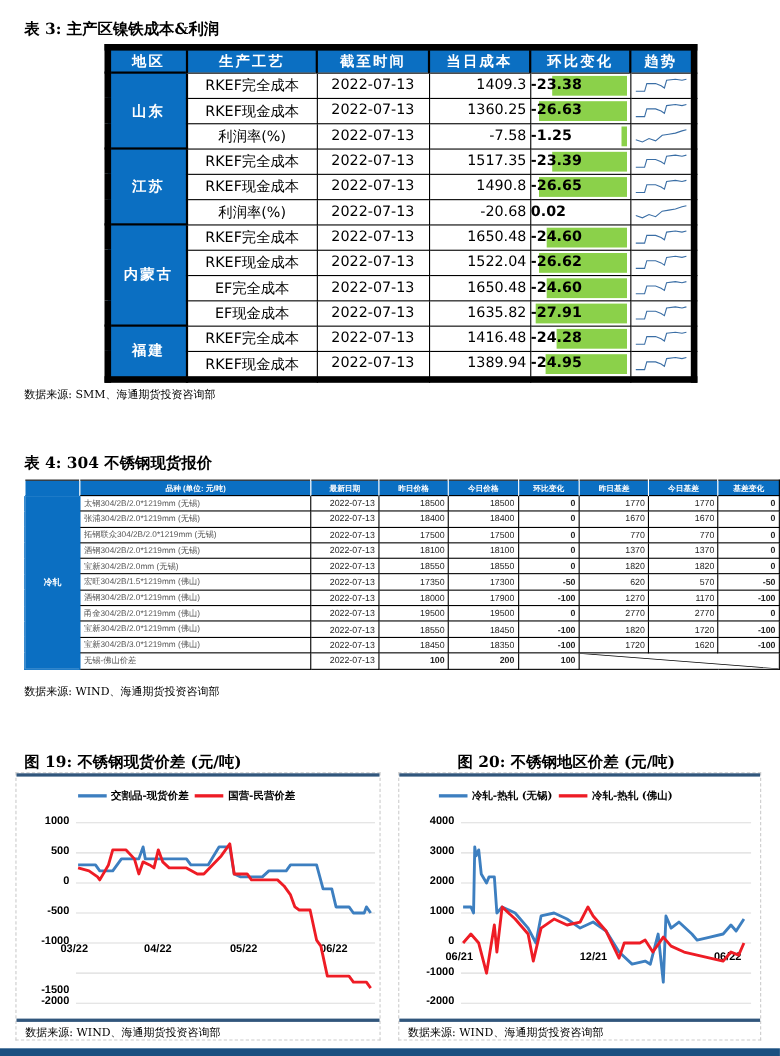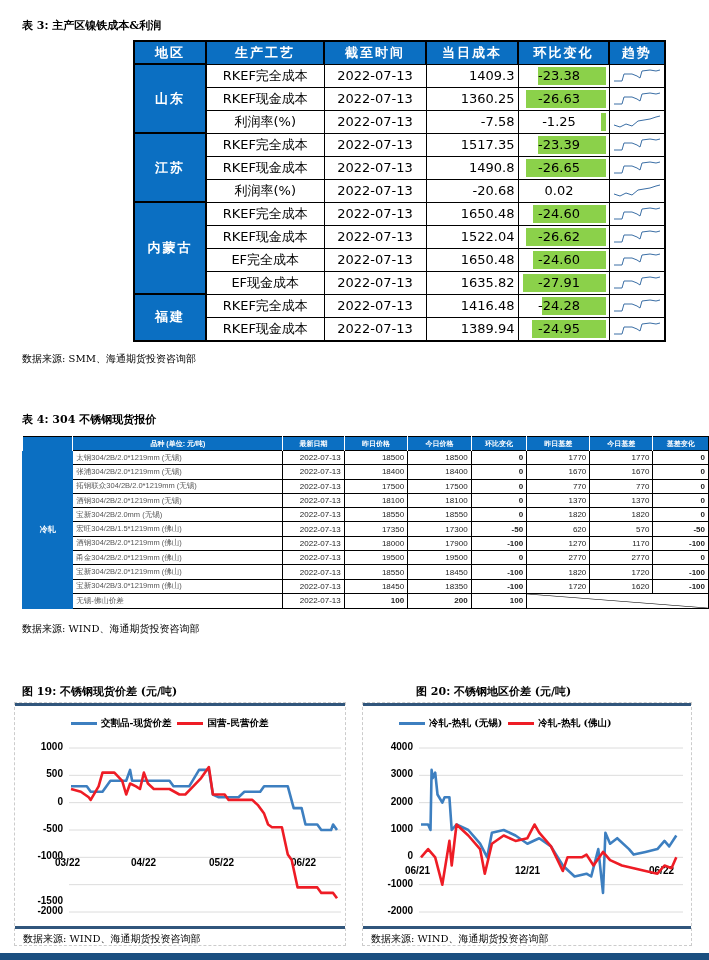--- a/index.html
+++ b/index.html
@@ -4,7 +4,7 @@
 <style>
   * { box-sizing: border-box; margin: 0; padding: 0; }
   body { width: 709px; height: 960px; background: #fff; font-family: "DejaVu Sans", sans-serif; position: relative; overflow: hidden; color: #000; }
-  .caption { position: absolute; font-weight: bold; font-size: 11px; font-family: "DejaVu Serif", serif; }
+  .caption { position: absolute; font-weight: bold; font-size: 14px; font-family: "DejaVu Serif", serif; }
   .source { position: absolute; font-weight: normal; font-size: 10px; font-family: "DejaVu Serif", serif; }
 
   

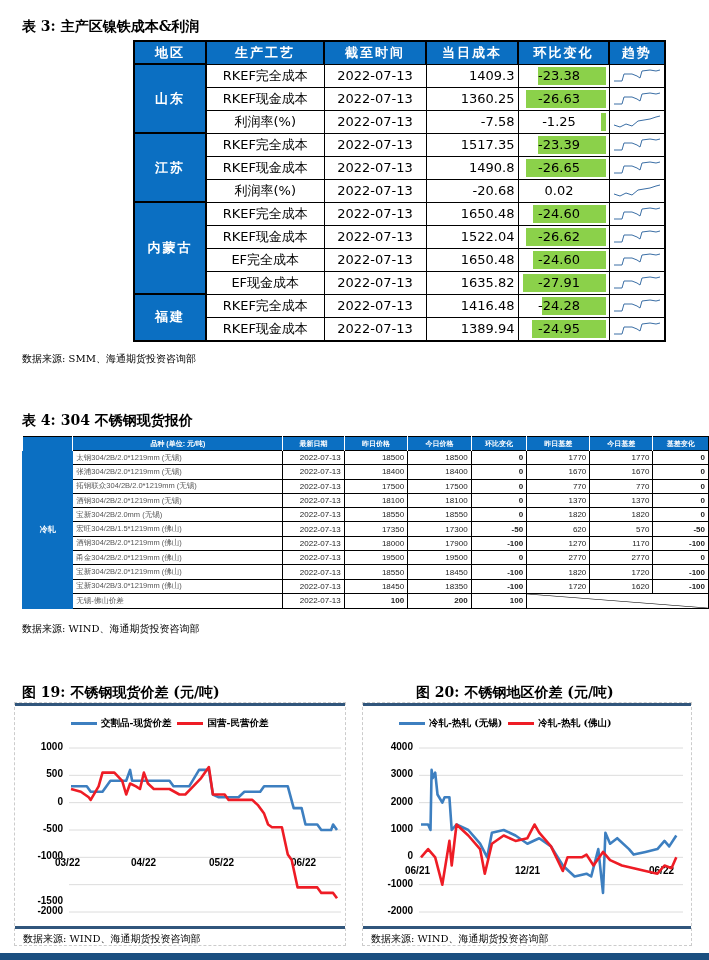--- a/index.html
+++ b/index.html
@@ -8,7 +8,7 @@
   .source { position: absolute; font-weight: normal; font-size: 10px; font-family: "DejaVu Serif", serif; }
 
   
-  table.t3 { position: absolute; left: 95px; top: 40px; border-collapse: collapse; border: 2px solid #000000; margin-left: 38px; }
+  table.t3 { position: absolute; left: 95px; top: 40px; border-collapse: collapse; border: 6px solid #000000; }
   table.t3 th { background: #0b6fc2; color: #fff; font-size: 13px; font-weight: bold; height: 23px; border: 2px solid #000; border-bottom: 1px solid #000; font-family: "DejaVu Serif", serif; letter-spacing: 2px; }
   table.t3 td { height: 23px; font-size: 13px; border: 1px solid #000; padding: 0 3px; }
   table.t3 td.region { background: #0b6fc2; color: #fff; font-weight: bold; text-align: center; font-family: "DejaVu Serif", serif; border: 2px solid #000; letter-spacing: 2px; }

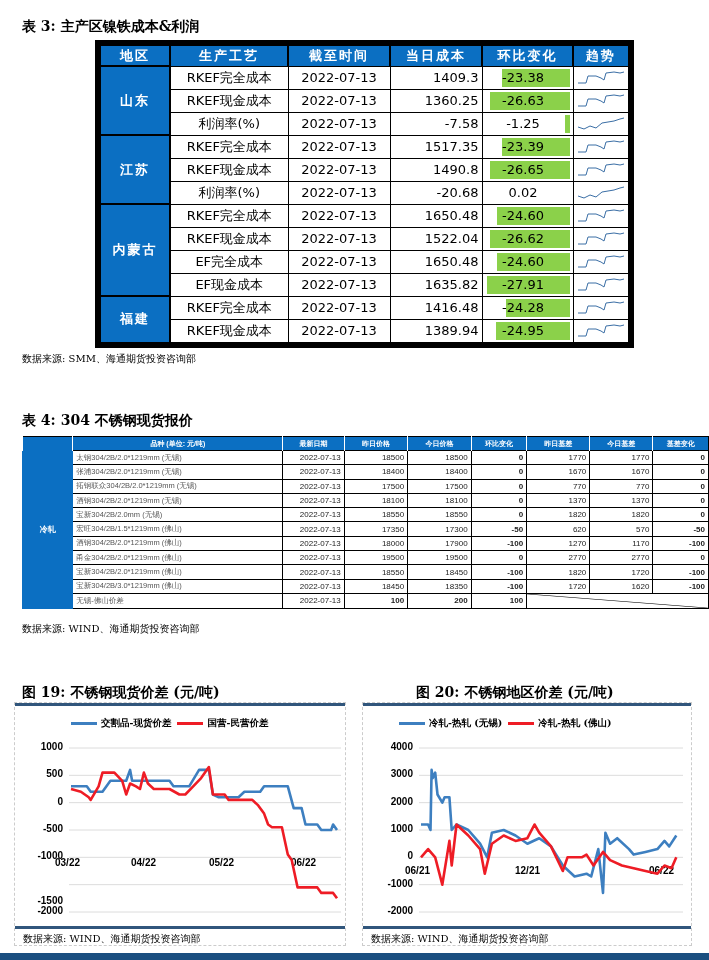--- a/index.html
+++ b/index.html
@@ -17,7 +17,7 @@
   table.t3 td.cost { text-align: right; width: 92px; }
   table.t3 td.chg { width: 91px; position: relative; padding: 0; }
   table.t3 td.chg .bar { position: absolute; right: 3px; top: 2px; bottom: 2px; background: #8bd14a; }
-  table.t3 td.chg .v { position: relative; display: block; text-align: center; padding-right: 9px; }
+  table.t3 td.chg .v { position: relative; display: block; text-align: left; padding-right: 9px; font-weight: bold; }
   table.t3 td.trend { width: 54px; padding: 0; }
   table.t3 td.trend svg { display: block; }
 

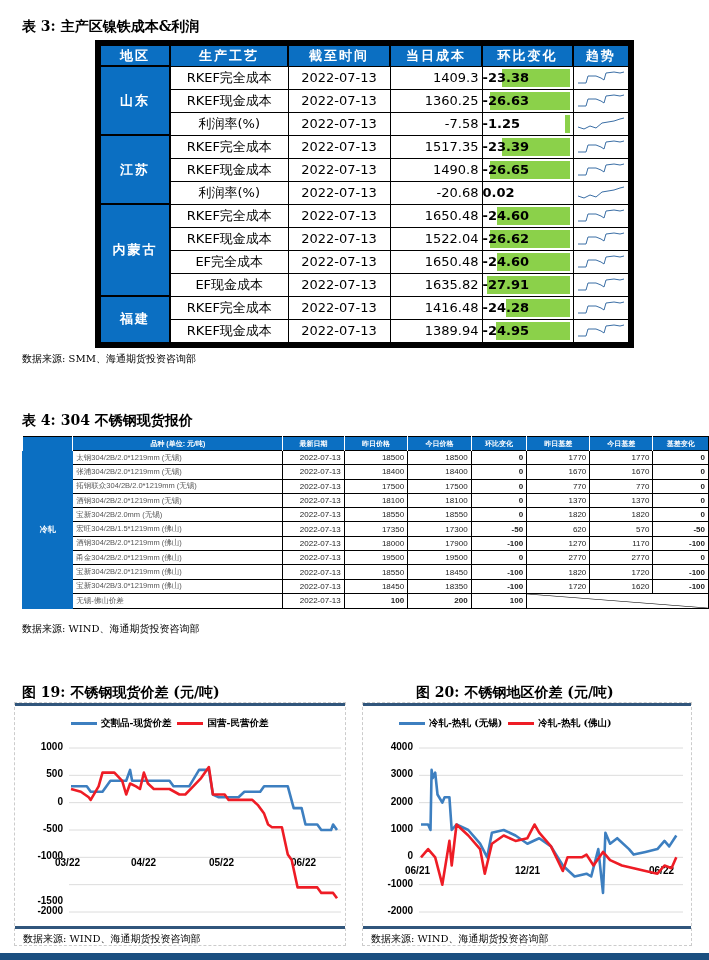--- a/index.html
+++ b/index.html
@@ -427,7 +427,7 @@
       <div class="ytick" style="left: 10px; top: 174.667px;">-1000</div>
       <div class="ytick" style="left: 10px; top: 202px;">-2000</div>
       <div class="xtick" style="left: 42px; top: 162px;">06/21</div>
-      <div class="xtick" style="left: 152px; top: 162px;">12/21</div>
+      <div class="xtick" style="left: 164px; top: 162px;">12/21</div>
       <div class="xtick" style="left: 286px; top: 162px;">06/22</div>
     </div>
   <svg id="c20svg" style="position:absolute;left:56px;top:42px;" width="264" height="170">

